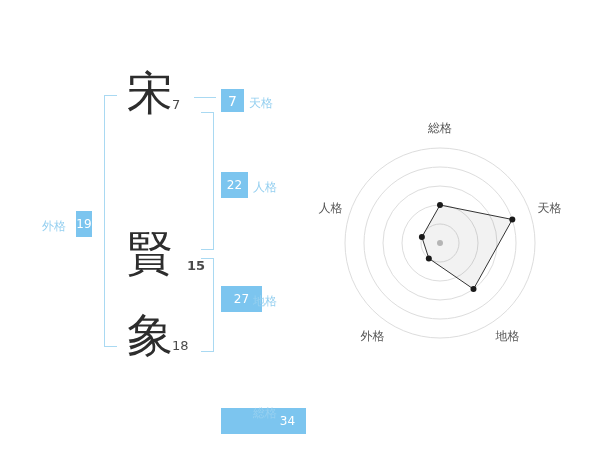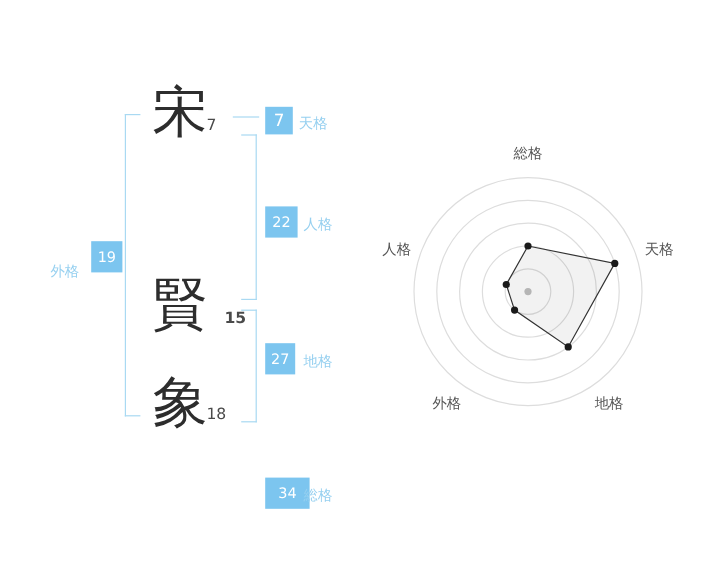--- a/index.html
+++ b/index.html
@@ -81,7 +81,7 @@
 
   <div class="bracket bracket-open-right" style="left:104px; top:95px; width:12px; height:250px;"></div>
 
-  <div class="badge" style="left:76px; top:201px; width:26px; height:26px;">19</div>
+  <div class="badge" style="left:76px; top:211px; width:16px; height:26px;">19</div>
   <div class="badge-label" style="left:42px; top:218px;">外格</div>
 
   <div class="tick-line" style="left:194px; top:97px; width:22px; height:1px;"></div>

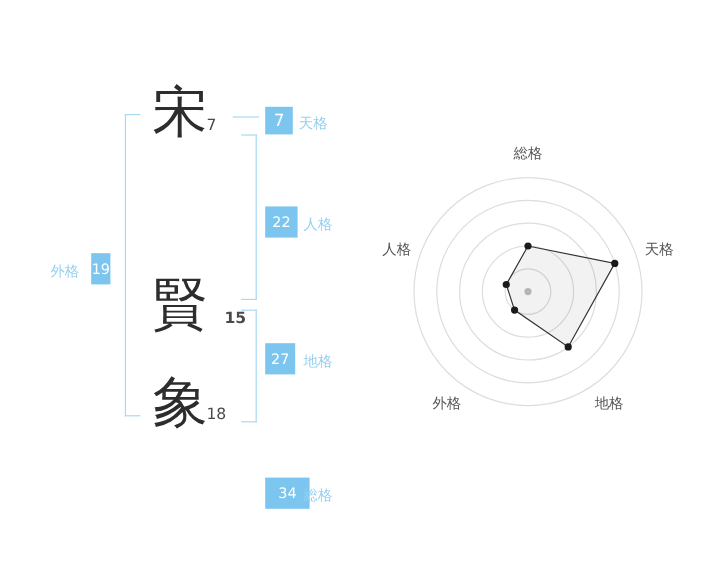--- a/index.html
+++ b/index.html
@@ -93,7 +93,7 @@
   <div class="badge-label" style="left:253px; top:179px;">人格</div>
 
   <div class="bracket bracket-open-left" style="left:201px; top:258px; width:12px; height:92px;"></div>
-  <div class="badge" style="left:221px; top:286px; width:25px; height:26px;">27</div>
+  <div class="badge" style="left:221px; top:286px; width:41px; height:26px;">27</div>
   <div class="badge-label" style="left:253px; top:293px;">地格</div>
 
   <div class="badge" style="left:221px; top:398px; width:37px; height:26px;">34</div>

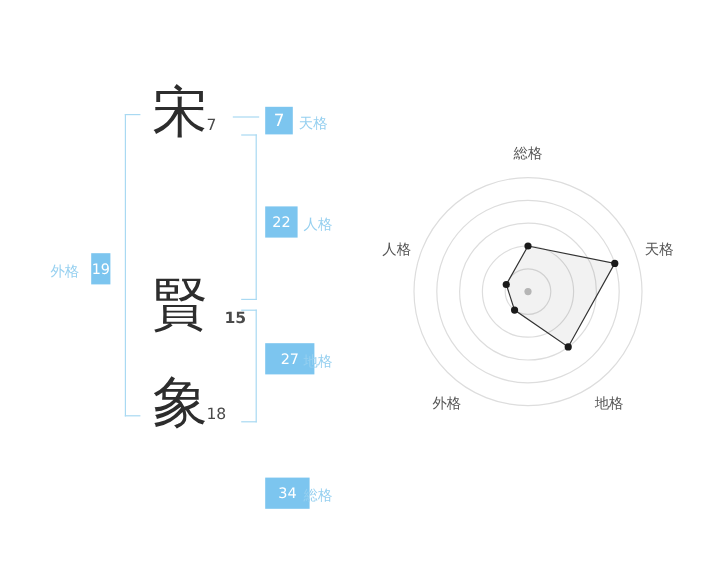--- a/index.html
+++ b/index.html
@@ -96,7 +96,7 @@
   <div class="badge" style="left:221px; top:286px; width:41px; height:26px;">27</div>
   <div class="badge-label" style="left:253px; top:293px;">地格</div>
 
-  <div class="badge" style="left:221px; top:398px; width:37px; height:26px;">34</div>
+  <div class="badge" style="left:221px; top:408px; width:37px; height:26px;padding-left:48px;">34</div>
   <div class="badge-label" style="left:253px; top:405px;">総格</div>
 
   <div class="radar-wrap">

